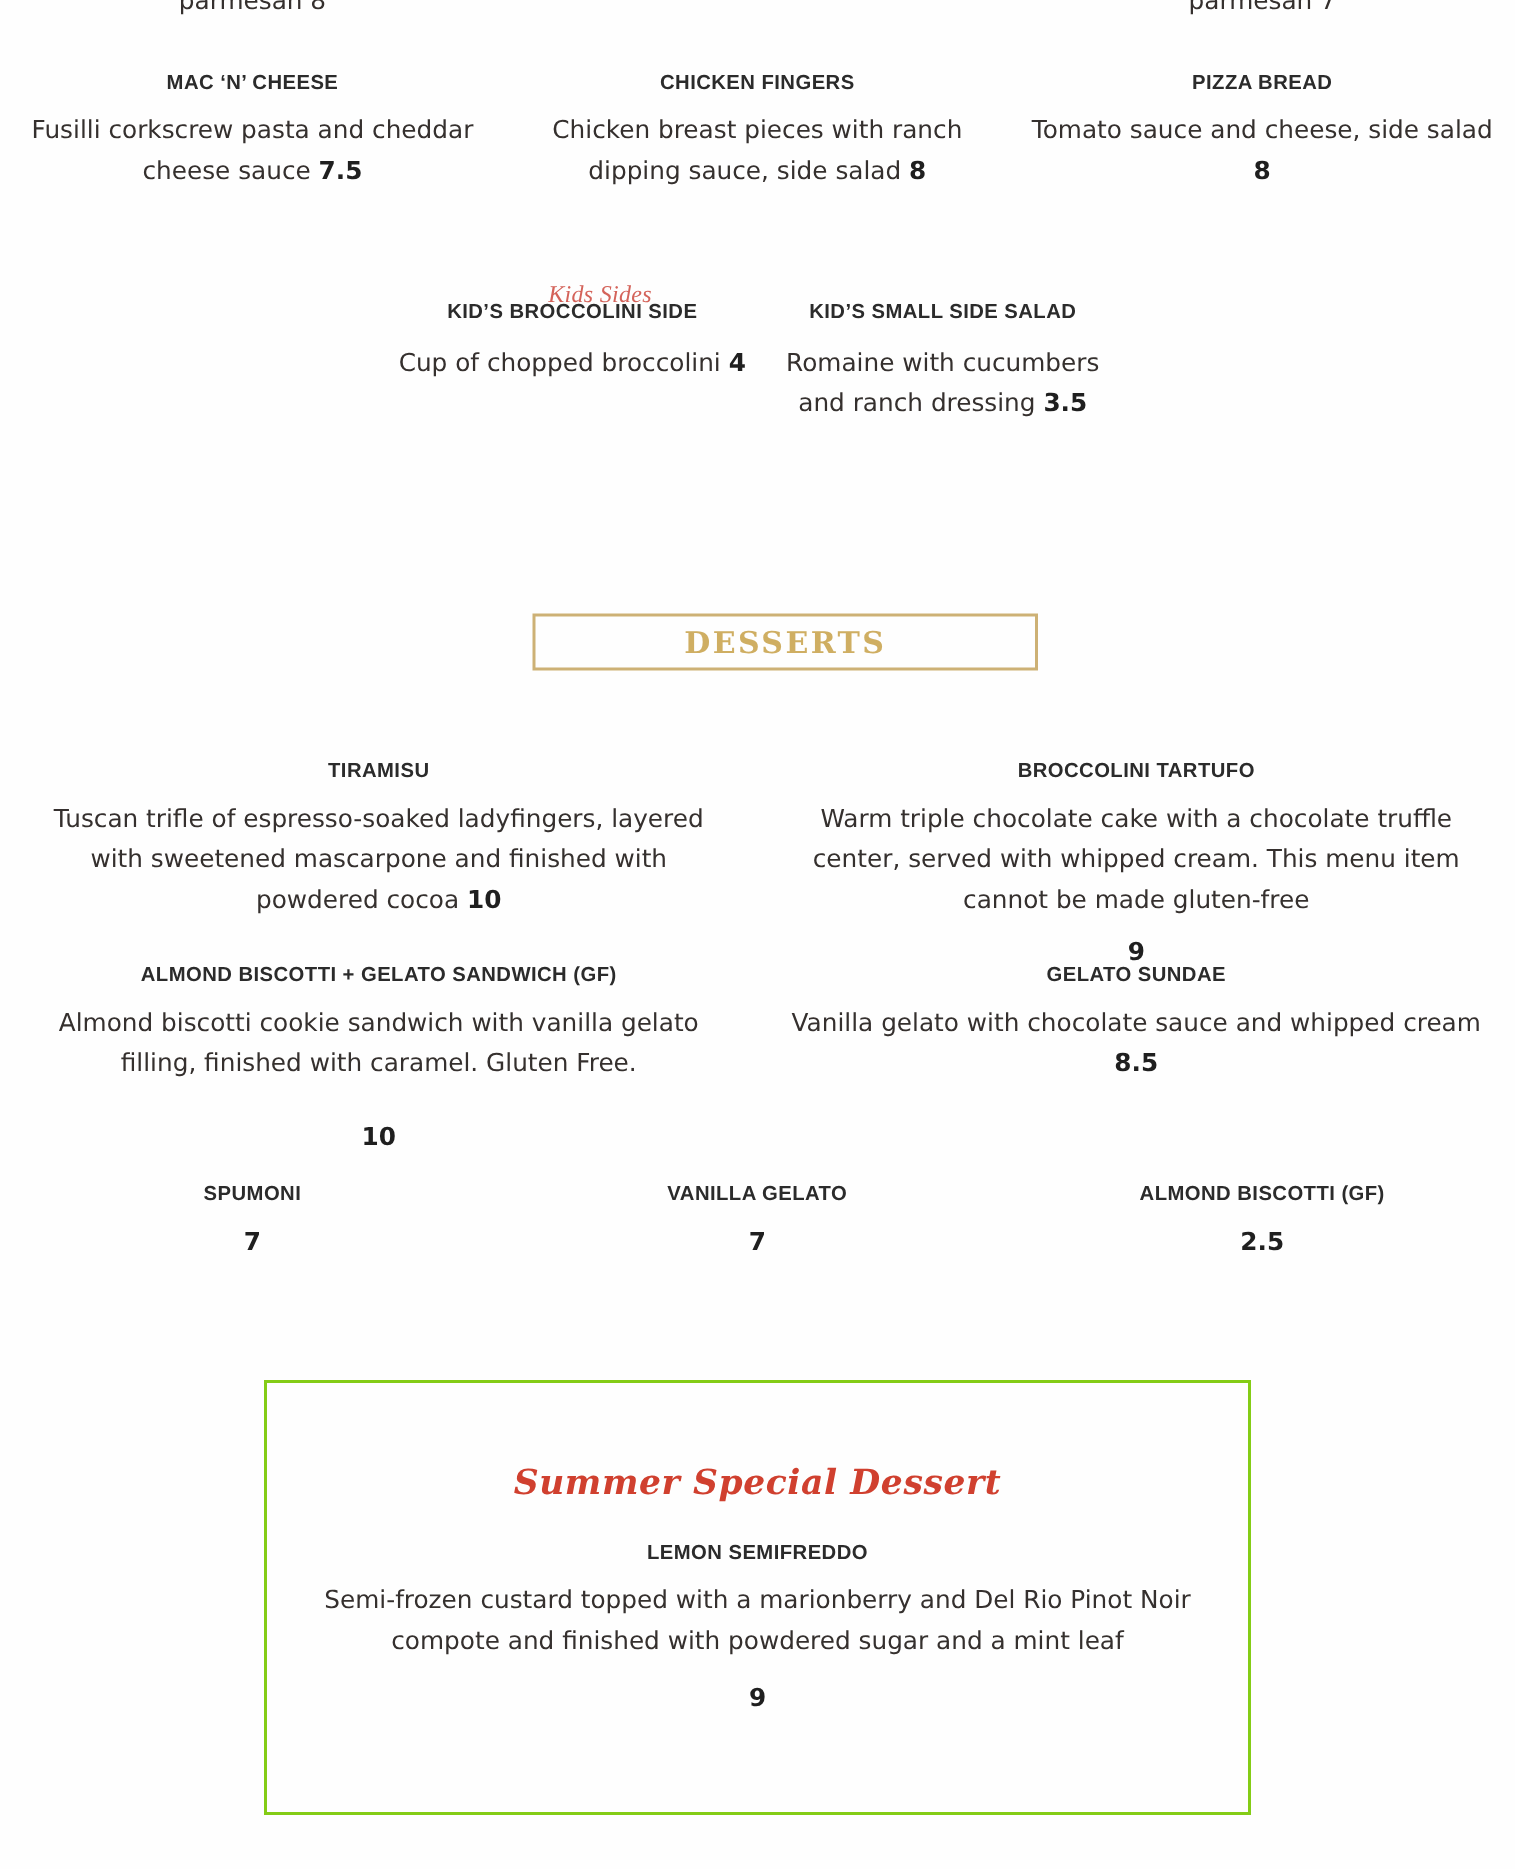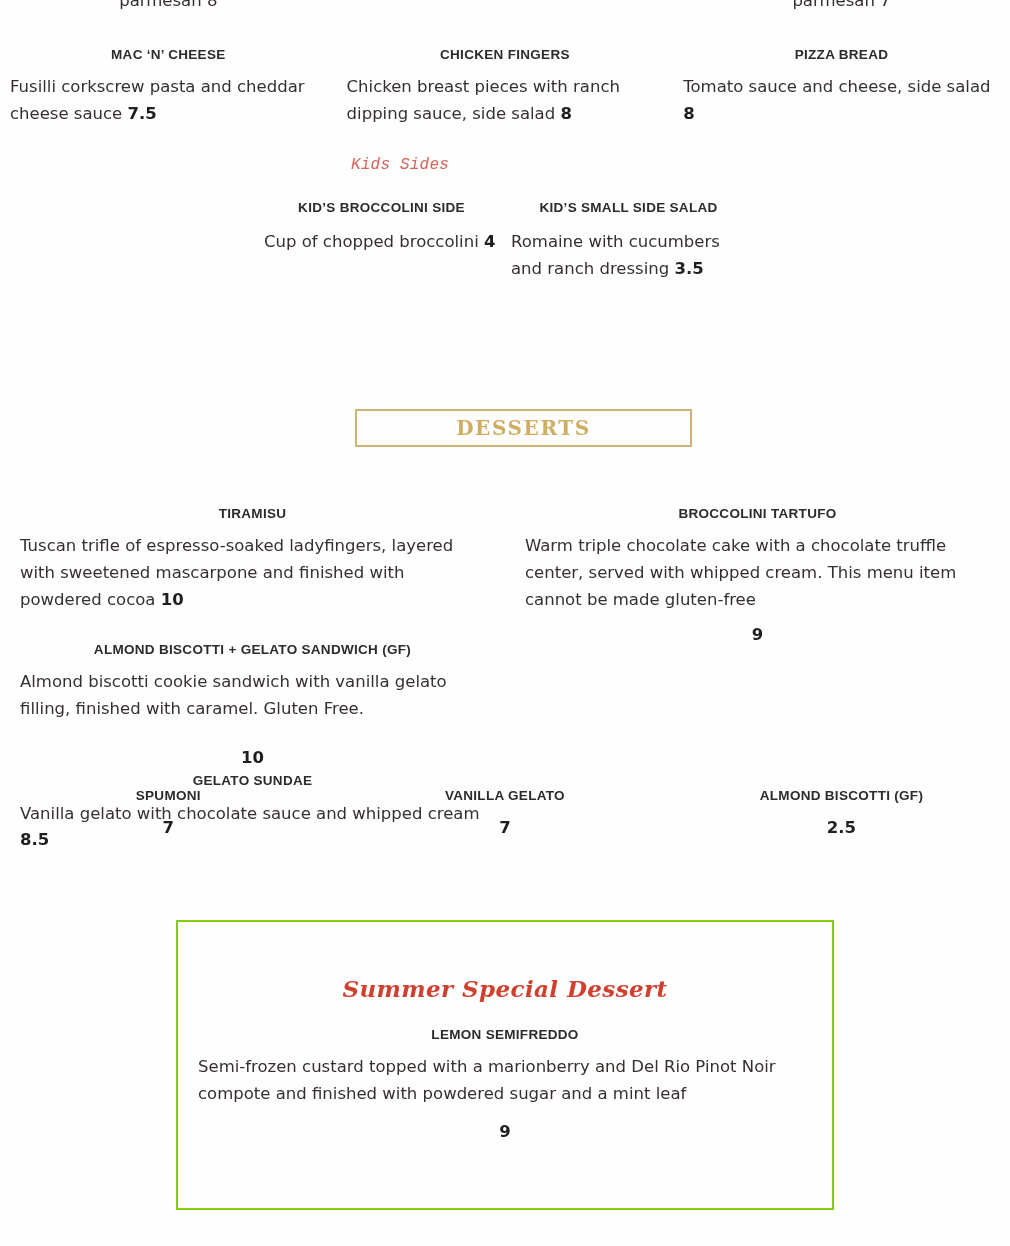--- a/index.html
+++ b/index.html
@@ -33,7 +33,7 @@
     font-size: 16.5px;
     font-weight: normal;
     color: #35302e;
-    text-align: left;
+    text-align: center;
     line-height: 1.62;
     font-family: "DejaVu Sans", sans-serif;
   }

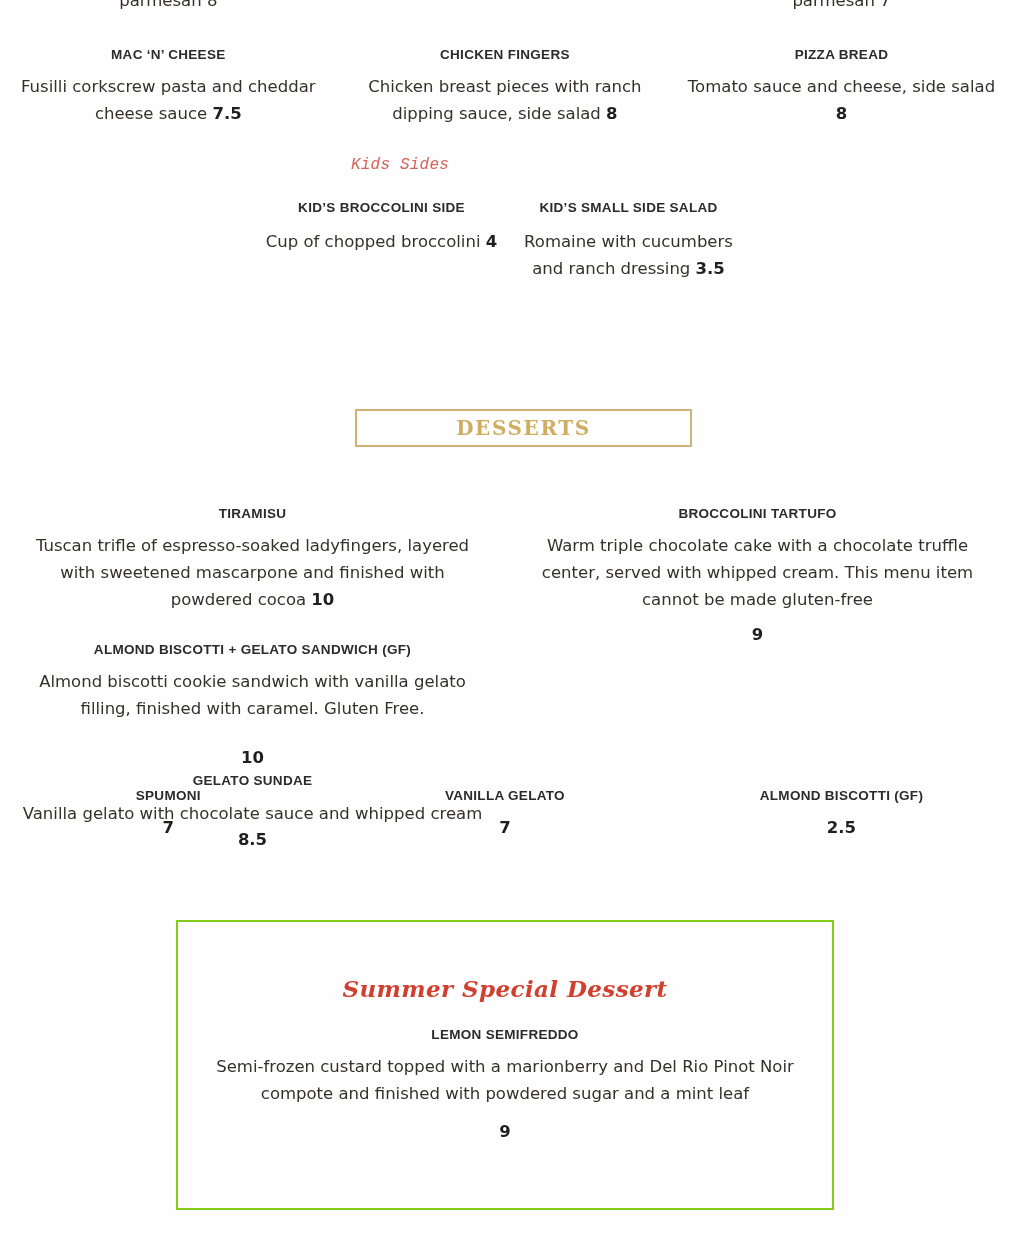--- a/index.html
+++ b/index.html
@@ -85,11 +85,12 @@
     position: absolute;
     width: 800px;
     text-align: center;
-    font-family: Liberation Mono, monospace;
+    font-family: Liberation Serif, serif;
     font-style: italic;
     font-size: 16px;
     color: #d4635a;
     letter-spacing: 0.2px;
+    margin-top: 32px;
   }
   #kids-sides-label { top: 156px; left: 0; }
 

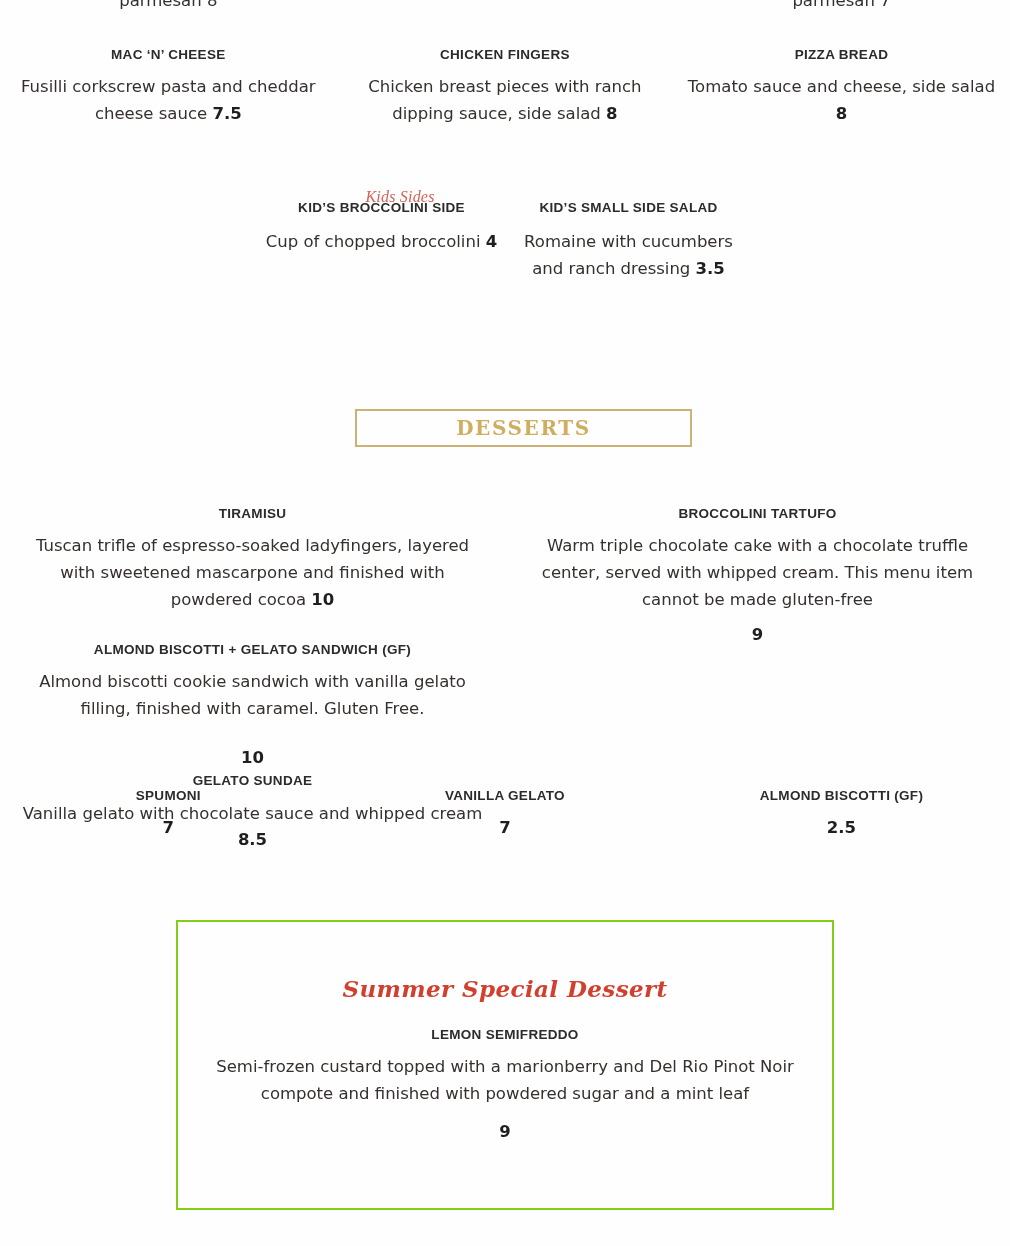--- a/index.html
+++ b/index.html
@@ -137,7 +137,7 @@
     display: flex;
   }
   #dessert-row-1 { top: 504px; }
-  #dessert-row-2 { top: 640px; flex-direction: column; }
+  #dessert-row-2 { top: 640px; }
   .dessert-col {
     width: 505px;
     padding: 0 20px;

